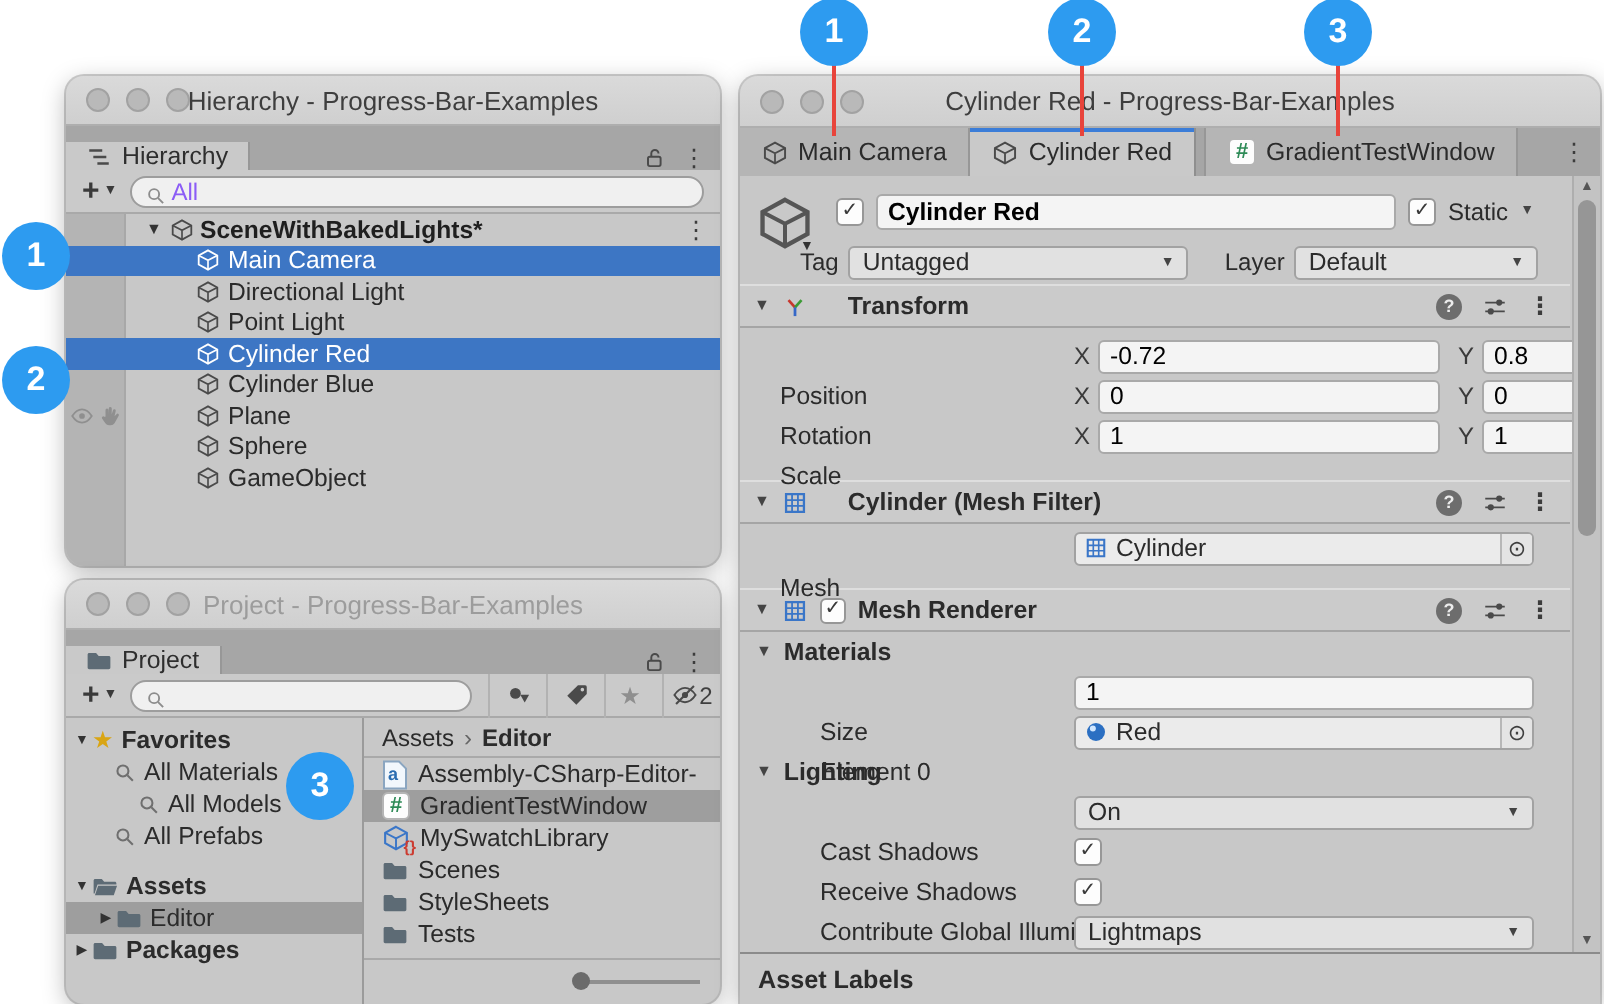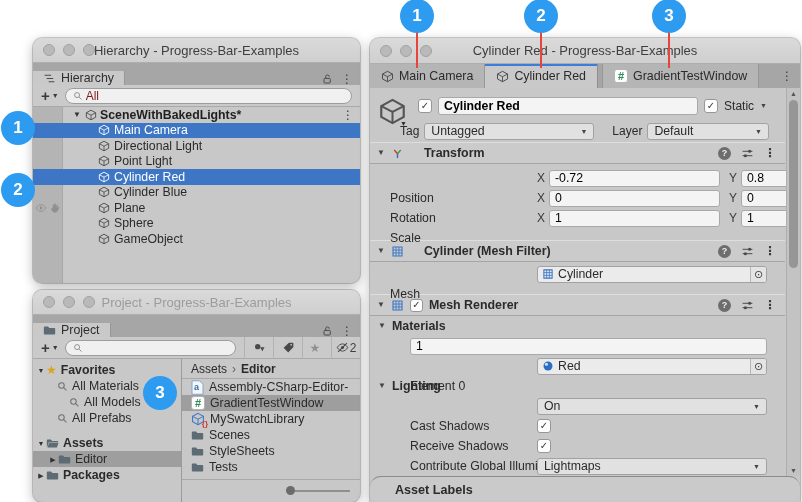--- a/index.html
+++ b/index.html
@@ -30,7 +30,7 @@
   .toolbar{height:22px;background:#cacaca;border-bottom:1px solid #a9a9a9;display:flex;align-items:center;padding-left:8px;flex:0 0 auto;}
   .plus{font-size:15px;font-weight:bold;color:#3a3a3a;line-height:1;}
   .tinycaret{font-size:7px;color:#3a3a3a;margin:0 6px 0 2px;}
-  .searchpill{height:16px;background:#f0f0f0;border:1px solid #9d9d9d;border-radius:9px;display:flex;align-items:center;gap:3px;padding:0 7px;color:#7f1d1d;flex:1;margin-right:8px;}
+  .searchpill{height:16px;background:#f0f0f0;border:1px solid #9d9d9d;border-radius:9px;display:flex;align-items:flex-end;gap:3px;padding:0 7px;color:#8b5cf6;flex:1;margin-right:8px;}
   .searchpill .ic{width:10px;height:10px;color:#8c8c8c;}
   .iconcell{width:29px;height:22px;display:flex;align-items:center;justify-content:center;border-left:1px solid #b2b2b2;color:#3f3f3f;gap:1px;}
   .iconcell .ic{width:13px;height:13px;}

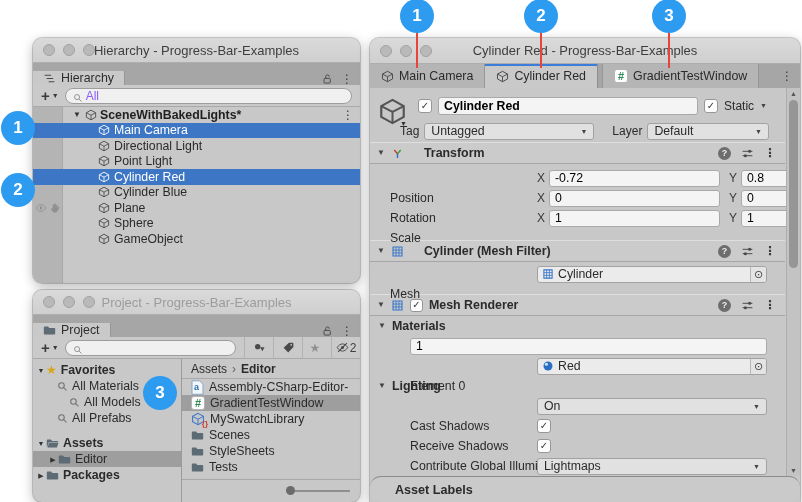--- a/index.html
+++ b/index.html
@@ -608,6 +608,7 @@
         <span>Materials</span>
       </div>
       <div class="irow sub">
+        <span class="ilabel">Size</span>
         <input class="field" value="1" style="">
       </div>
       <div class="irow sub">

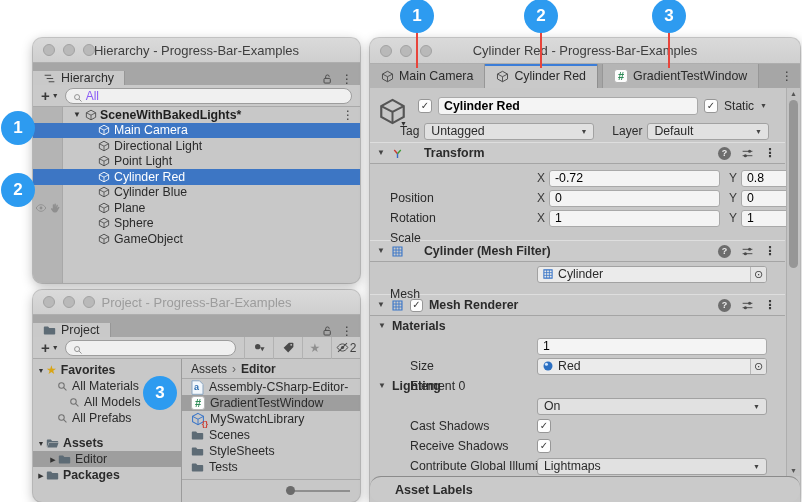--- a/index.html
+++ b/index.html
@@ -113,7 +113,7 @@
   .sarr{font-size:7px;color:#555;line-height:1;}
   .sthumb{width:9px;height:168px;background:#969696;border-radius:5px;margin-top:3px;}
   .sarr.bottom{margin-top:auto;}
-  .afooter{height:26px;border-top:1px solid #8b8b8b;background:#cacaca;display:flex;align-items:center;padding-left:25px;font-weight:bold;font-size:12.6px;flex:0 0 auto;border-radius:11px;}
+  .afooter{height:26px;border-top:1px solid #8b8b8b;background:#cacaca;display:flex;align-items:center;padding-left:9px;font-weight:bold;font-size:12.6px;flex:0 0 auto;}
 
   
   .badge{position:absolute;width:34px;height:34px;border-radius:50%;background:#2D9BF0;color:#fff;font-weight:bold;font-size:17px;display:flex;align-items:center;justify-content:center;z-index:9;}

